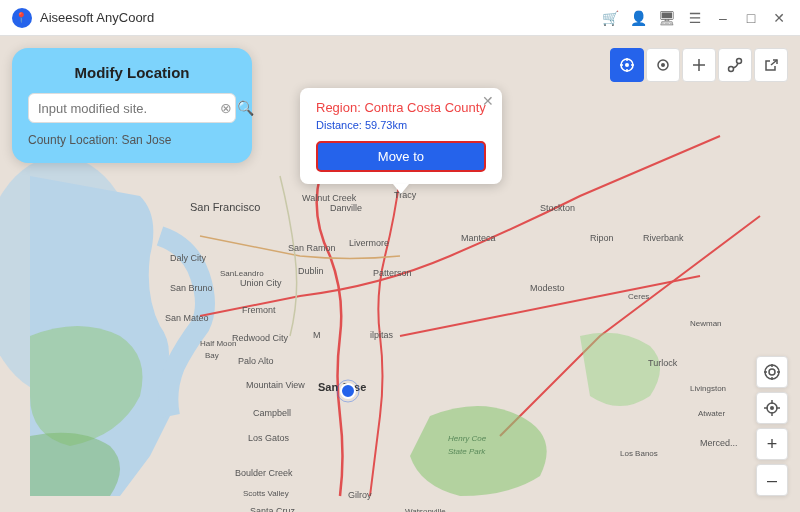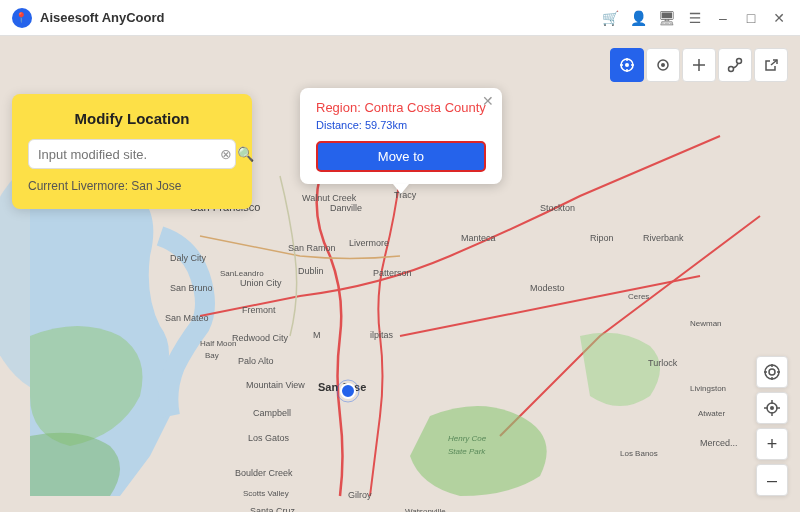--- a/index.html
+++ b/index.html
@@ -31,7 +31,6 @@
       font-size: 13px;
       color: #333;
       flex: 1;
-      font-weight: bold;
     }
     .window-controls {
       display: flex;

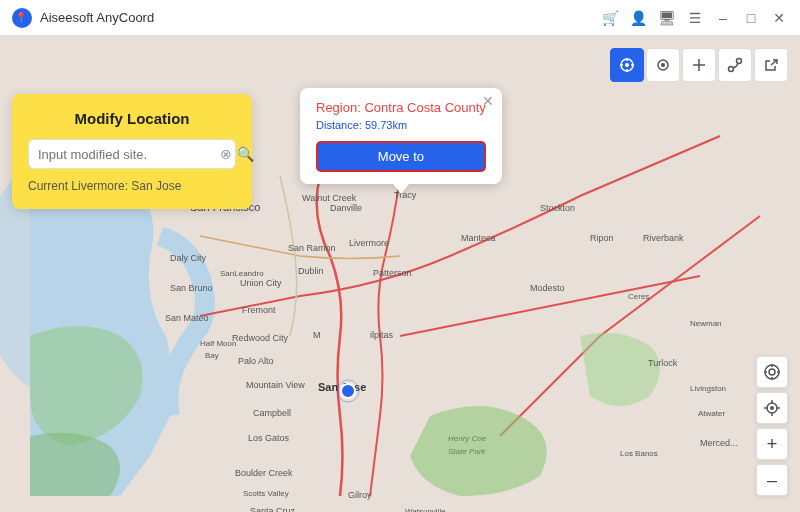--- a/index.html
+++ b/index.html
@@ -70,12 +70,11 @@
       top: 12px;
       left: 12px;
       width: 240px;
-      background: #fde047;
-      border-radius: 8px;
+      background: #7dd3fc;
+      border-radius: 16px;
       box-shadow: 0 2px 12px rgba(0,0,0,0.15);
       padding: 16px;
       z-index: 50;
-      margin-top: 46px;
     }
     #left-panel .panel-title {
       font-size: 15px;

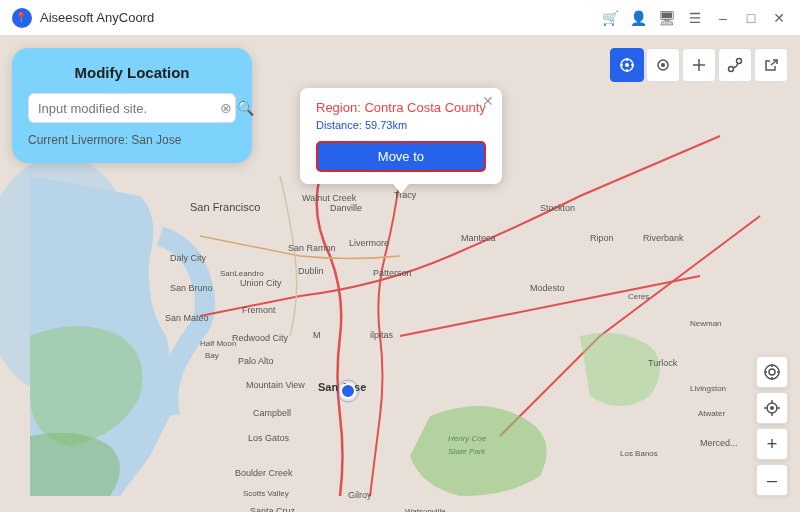--- a/index.html
+++ b/index.html
@@ -332,7 +332,7 @@
       <span class="icon-clear">⊗</span>
       <span class="icon-search">🔍</span>
     </div>
-    <div class="current-location">Current Livermore: San Jose</div>
+    <div class="current-location">County Location: San Jose</div>
   </div>
 
   <div id="popup-tooltip">

